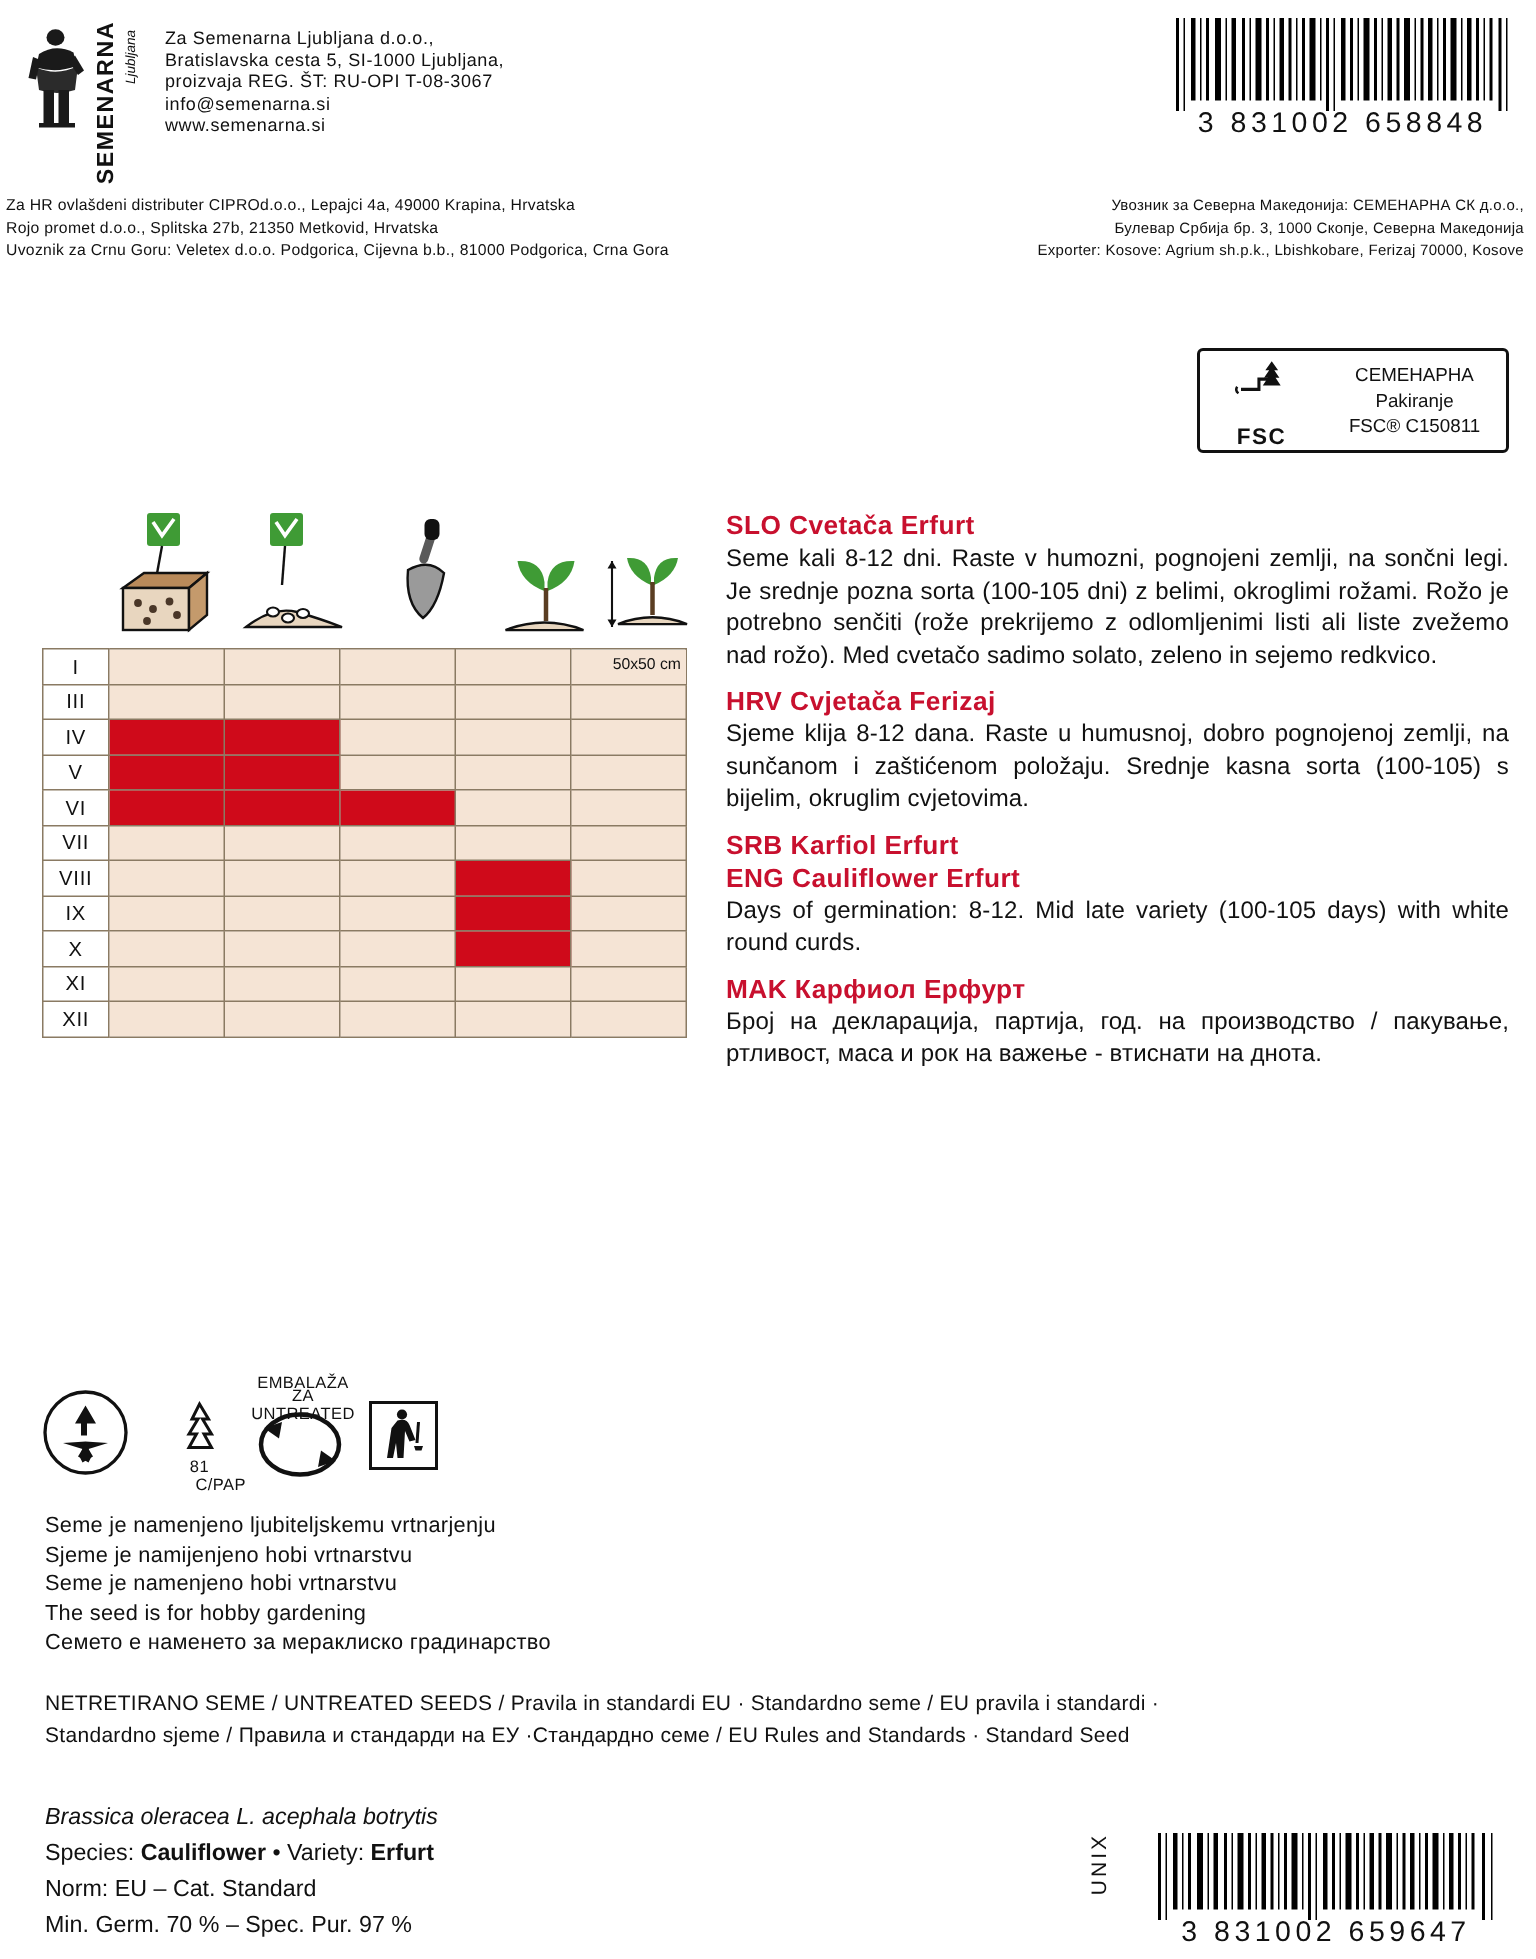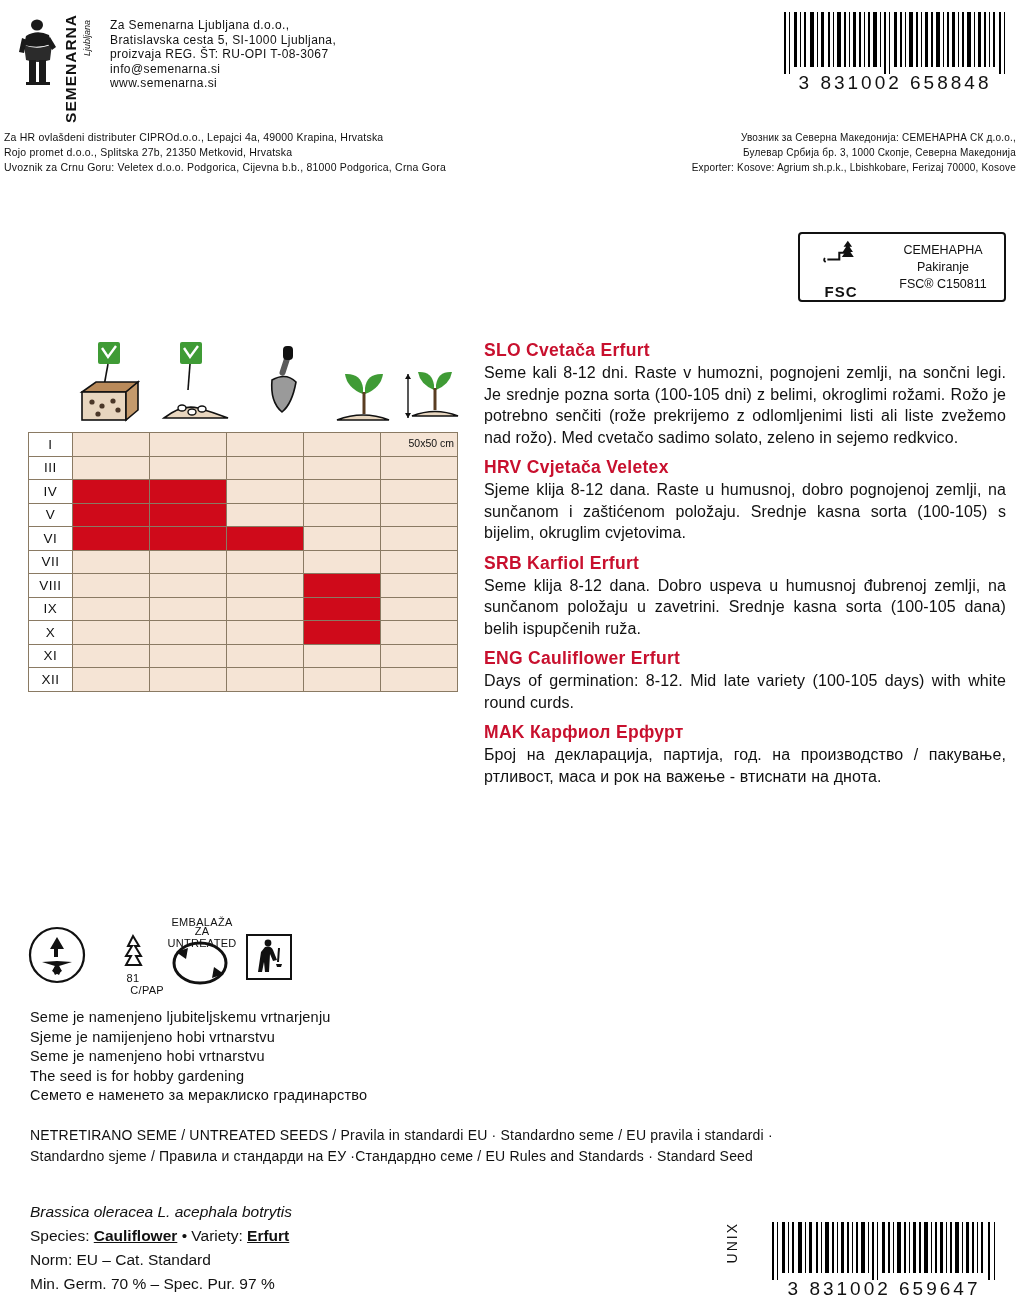--- a/index.html
+++ b/index.html
@@ -481,7 +481,7 @@
   <h3>SLO Cvetača Erfurt</h3>
   <p class="just">Seme kali 8-12 dni. Raste v humozni, pognojeni zemlji, na sončni legi. Je srednje pozna sorta (100-105 dni) z belimi, okroglimi rožami. Rožo je potrebno senčiti (rože prekrijemo z odlomljenimi listi ali liste zvežemo nad rožo). Med cvetačo sadimo solato, zeleno in sejemo redkvico.</p>
 
-  <h3>HRV Cvjetača Veletex</h3>
+  <h3>HRV Cvjetača Ferizaj</h3>
   <p class="just">Sjeme klija 8-12 dana. Raste u humusnoj, dobro pognojenoj zemlji, na sunčanom i zaštićenom položaju. Srednje kasna sorta (100-105) s bijelim, okruglim cvjetovima.</p>
 
   <h3>SRB Karfiol Erfurt</h3>

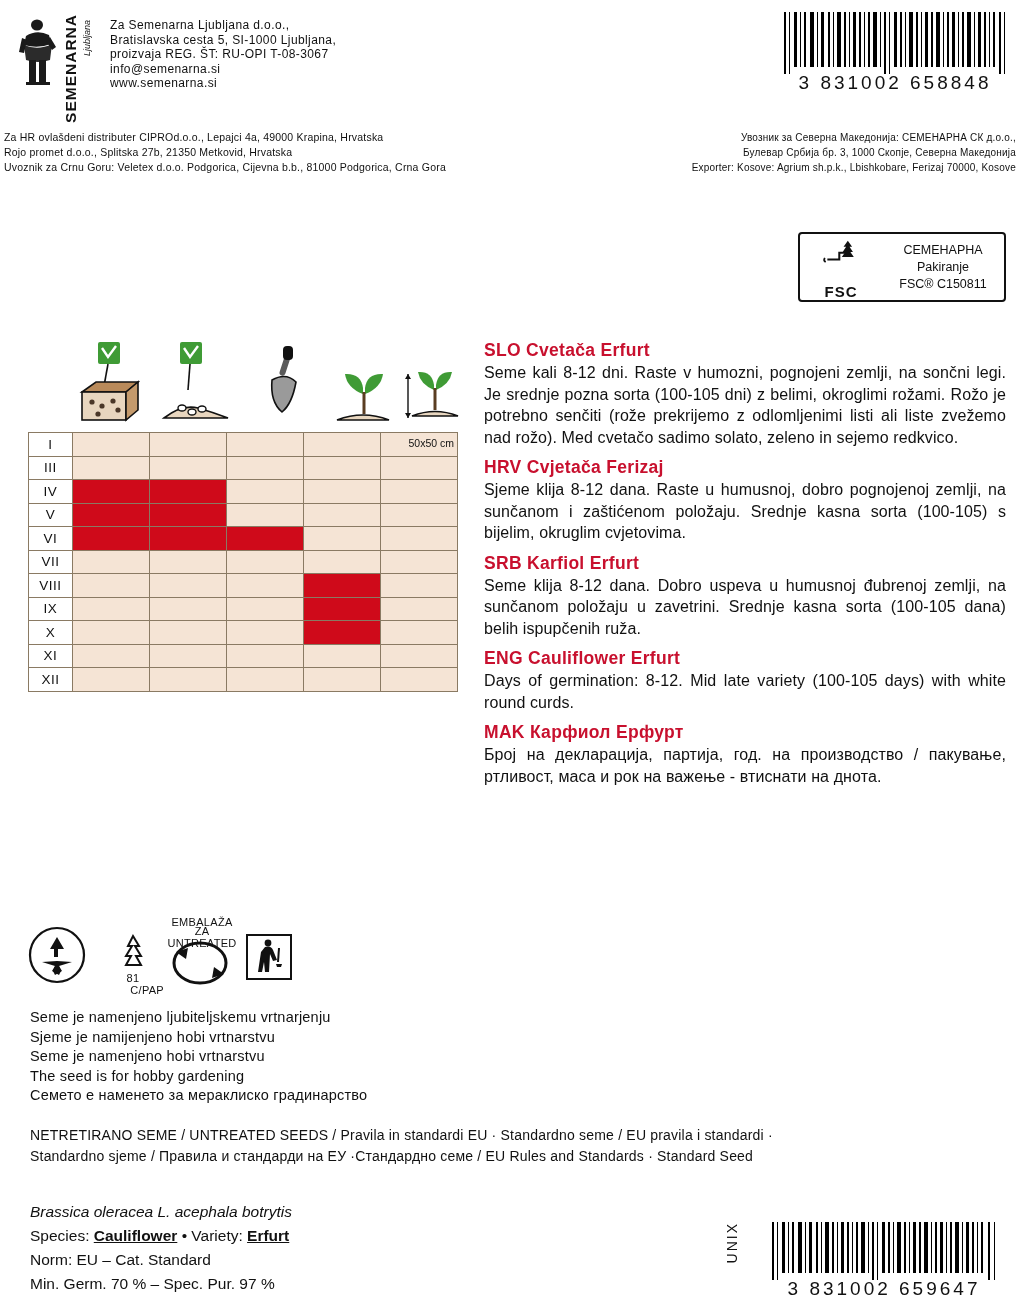--- a/index.html
+++ b/index.html
@@ -485,7 +485,6 @@
   <p class="just">Sjeme klija 8-12 dana. Raste u humusnoj, dobro pognojenoj zemlji, na sunčanom i zaštićenom položaju. Srednje kasna sorta (100-105) s bijelim, okruglim cvjetovima.</p>
 
   <h3>SRB Karfiol Erfurt</h3>
-  <p class="just">Seme klija 8-12 dana. Dobro uspeva u humusnoj đubrenoj zemlji, na sunčanom položaju u zavetrini. Srednje kasna sorta (100-105 dana) belih ispupčenih ruža.</p>
 
   <h3>ENG Cauliflower Erfurt</h3>
   <p class="just">Days of germination: 8-12. Mid late variety (100-105 days) with white round curds.</p>

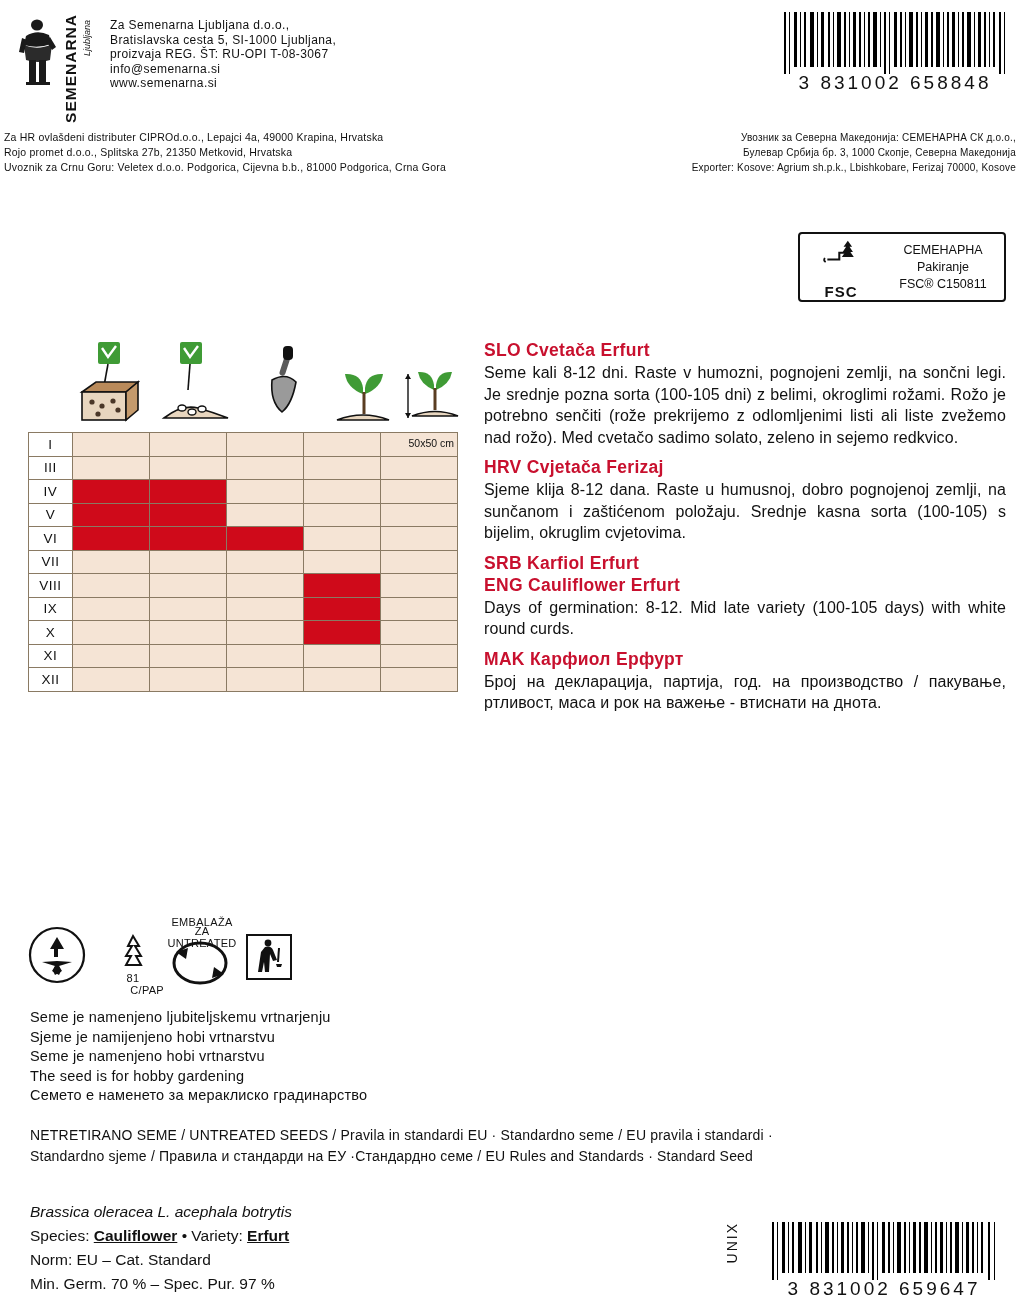--- a/index.html
+++ b/index.html
@@ -188,7 +188,7 @@
     font-size: 15.5px; line-height: 24px; color: #111;
   }
   .species .latin { font-style: italic; }
-  .species b { font-weight: bold; text-decoration: underline; }
+  .species b { font-weight: bold; }
 
   .unix-label {
     position: absolute; left: 724px; top: 1222px;

